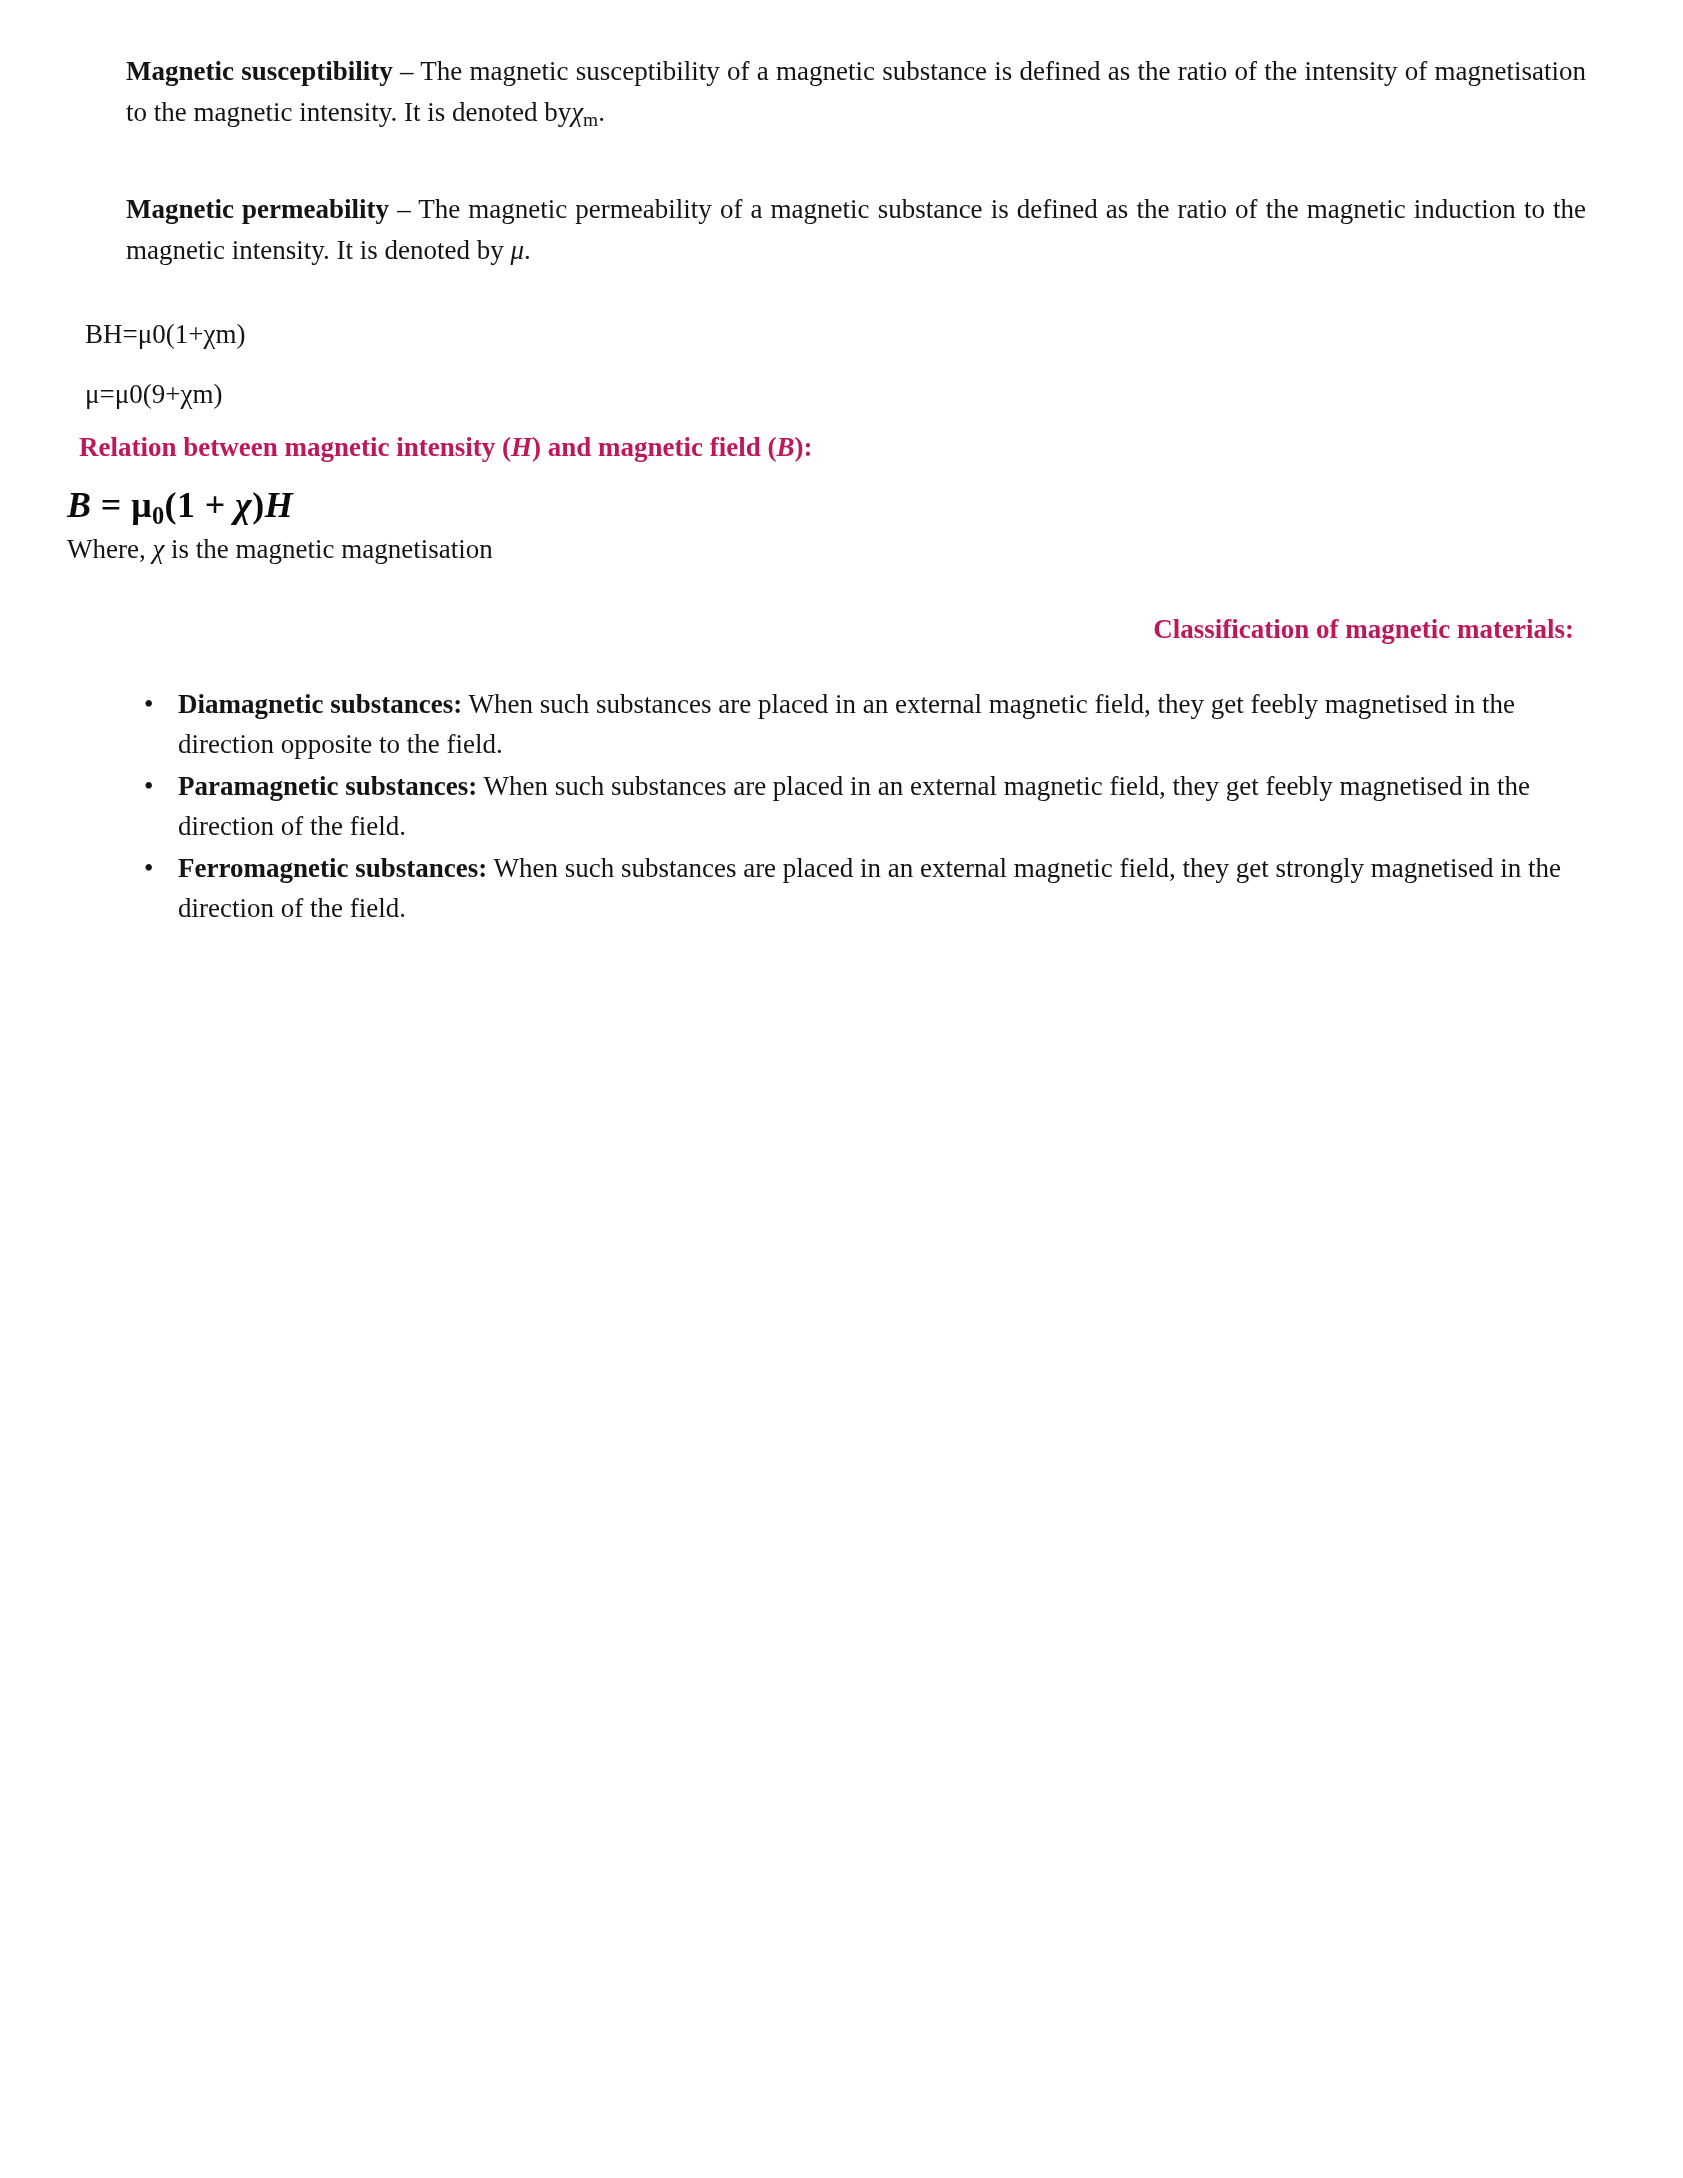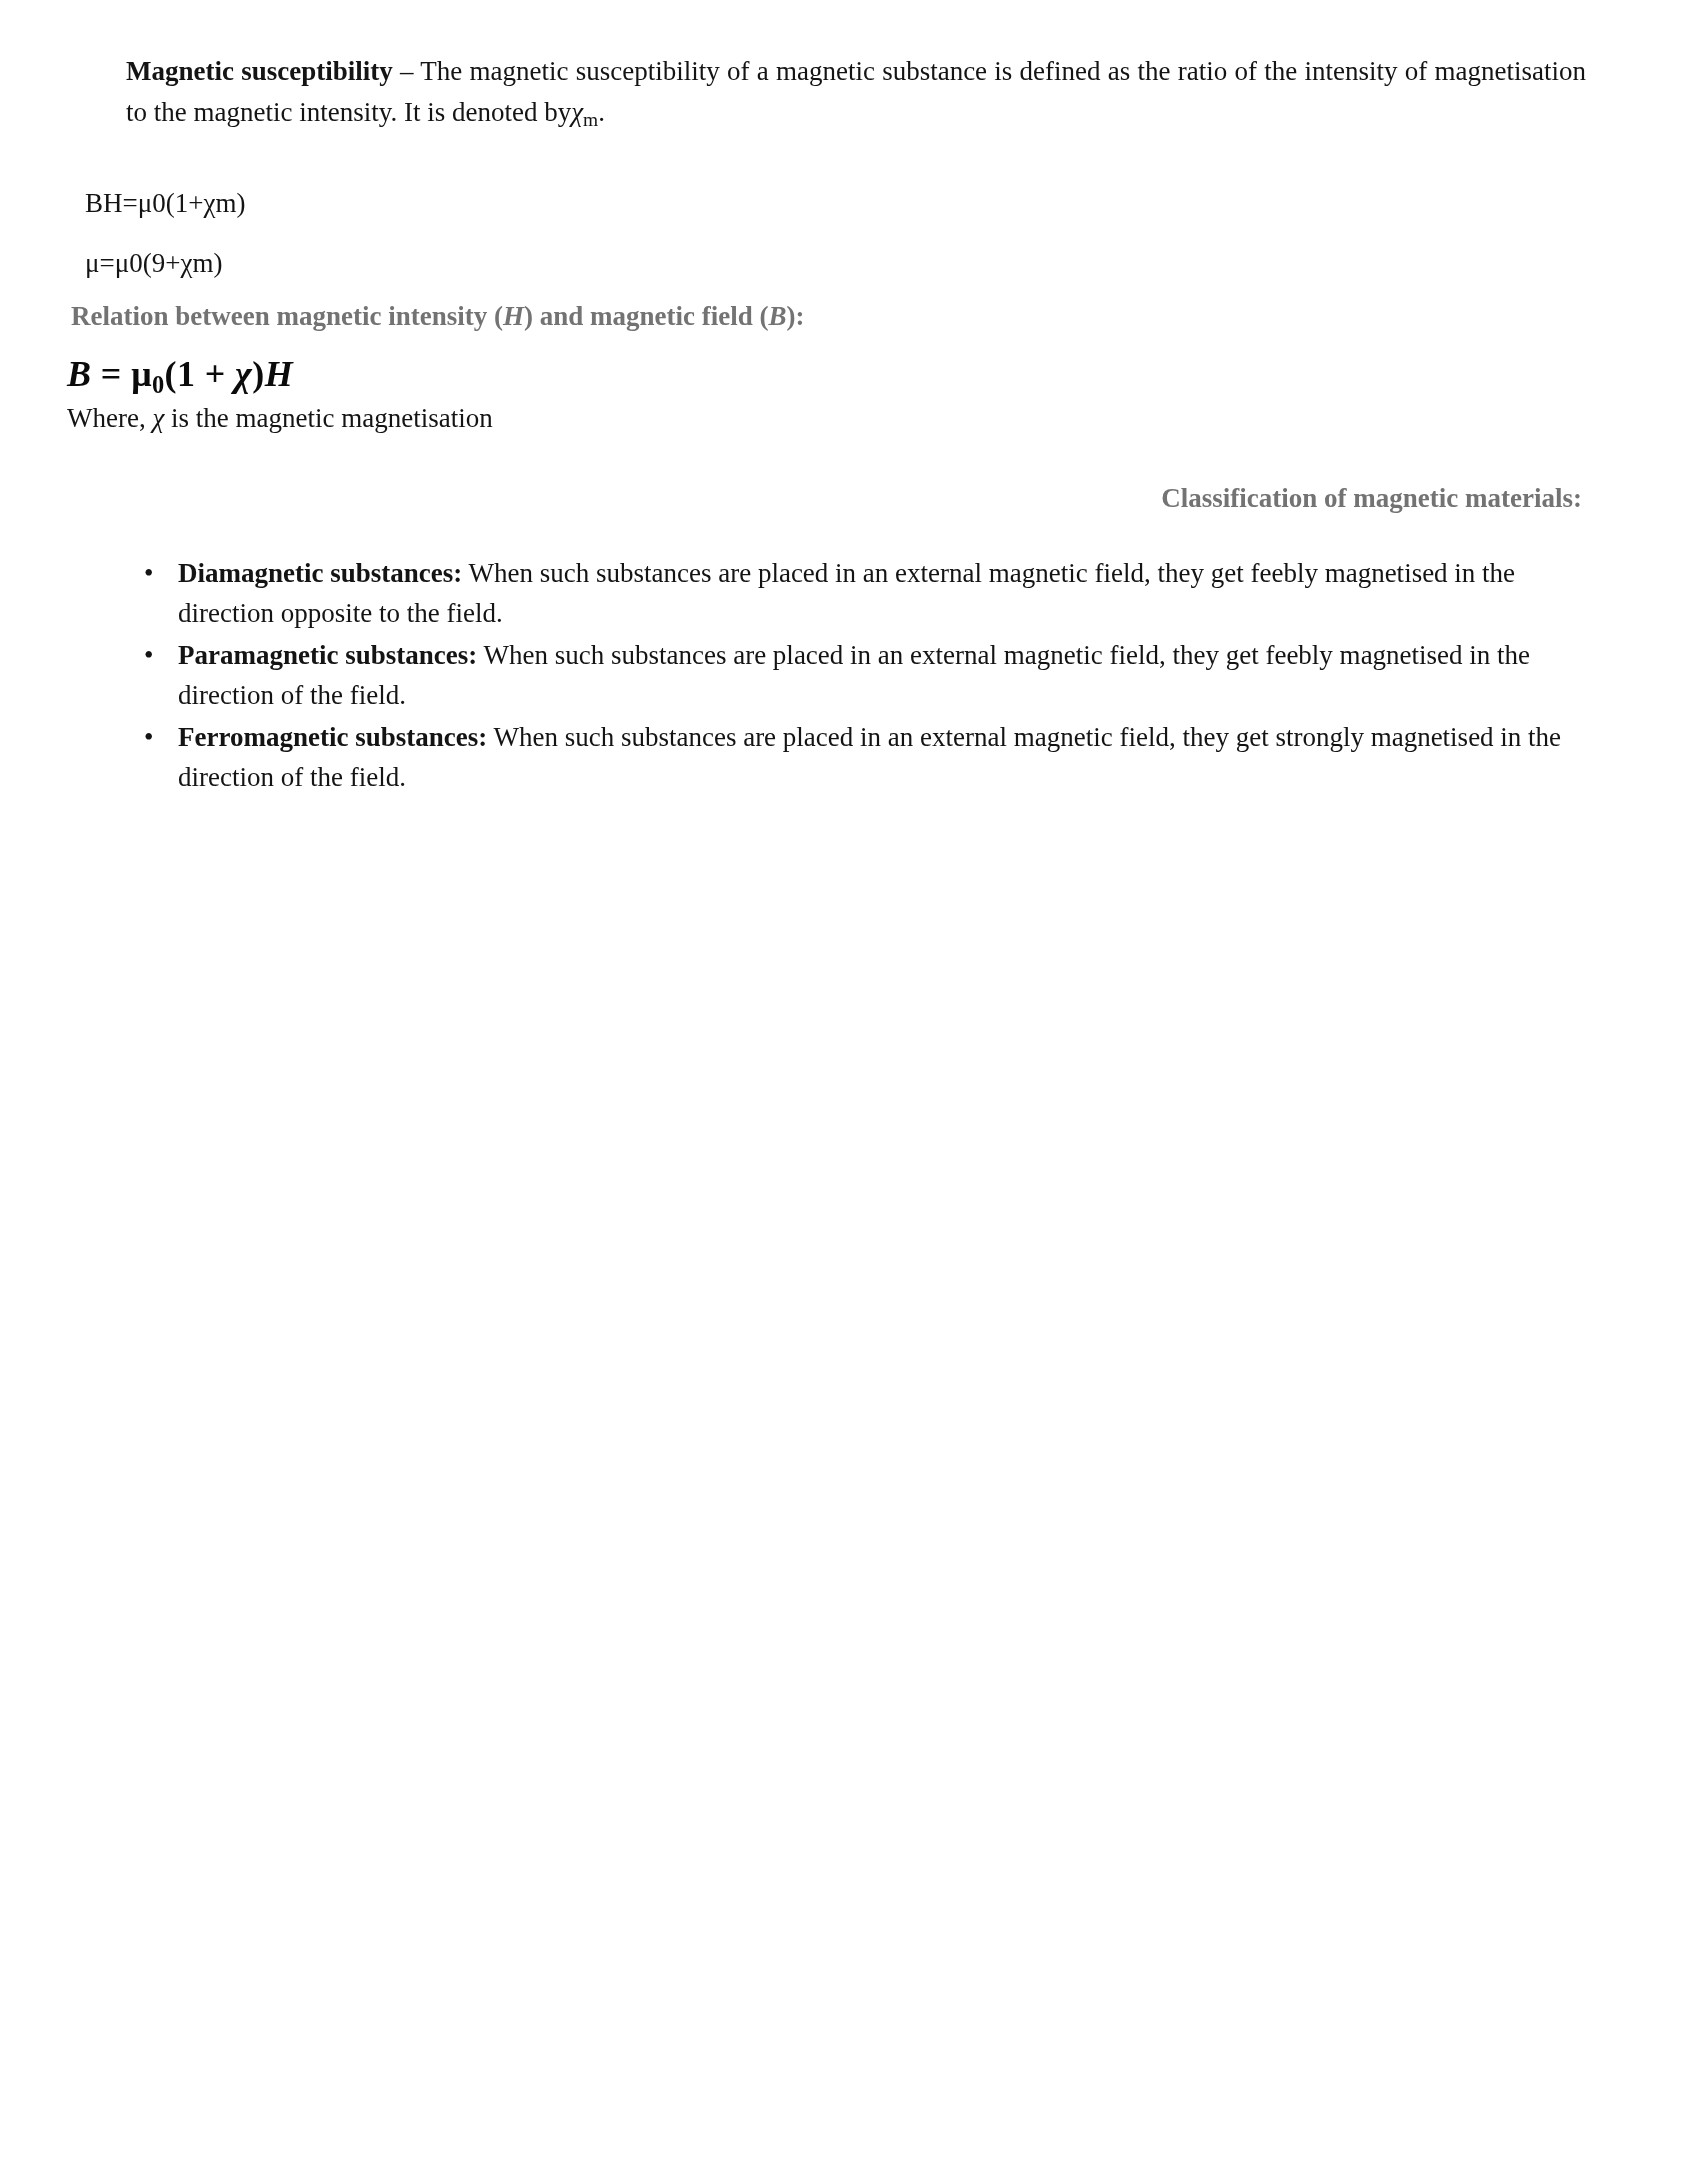--- a/index.html
+++ b/index.html
@@ -121,6 +121,9 @@
     </p>
 
 
+    <p class="para" style="margin-top:49px;">
+      <b>Magnetic permeability</b><span> – </span><span>The magnetic permeability of a magnetic substance is defined as the ratio of the magnetic induction to the magnetic intensity. It is denoted by </span><span class="ital">μ</span><span>.</span>
+    </p>
 
     <div class="eq" style="position:relative; left:18px; margin-top:44px;">
       <span>BH=μ0(1+χm)</span>

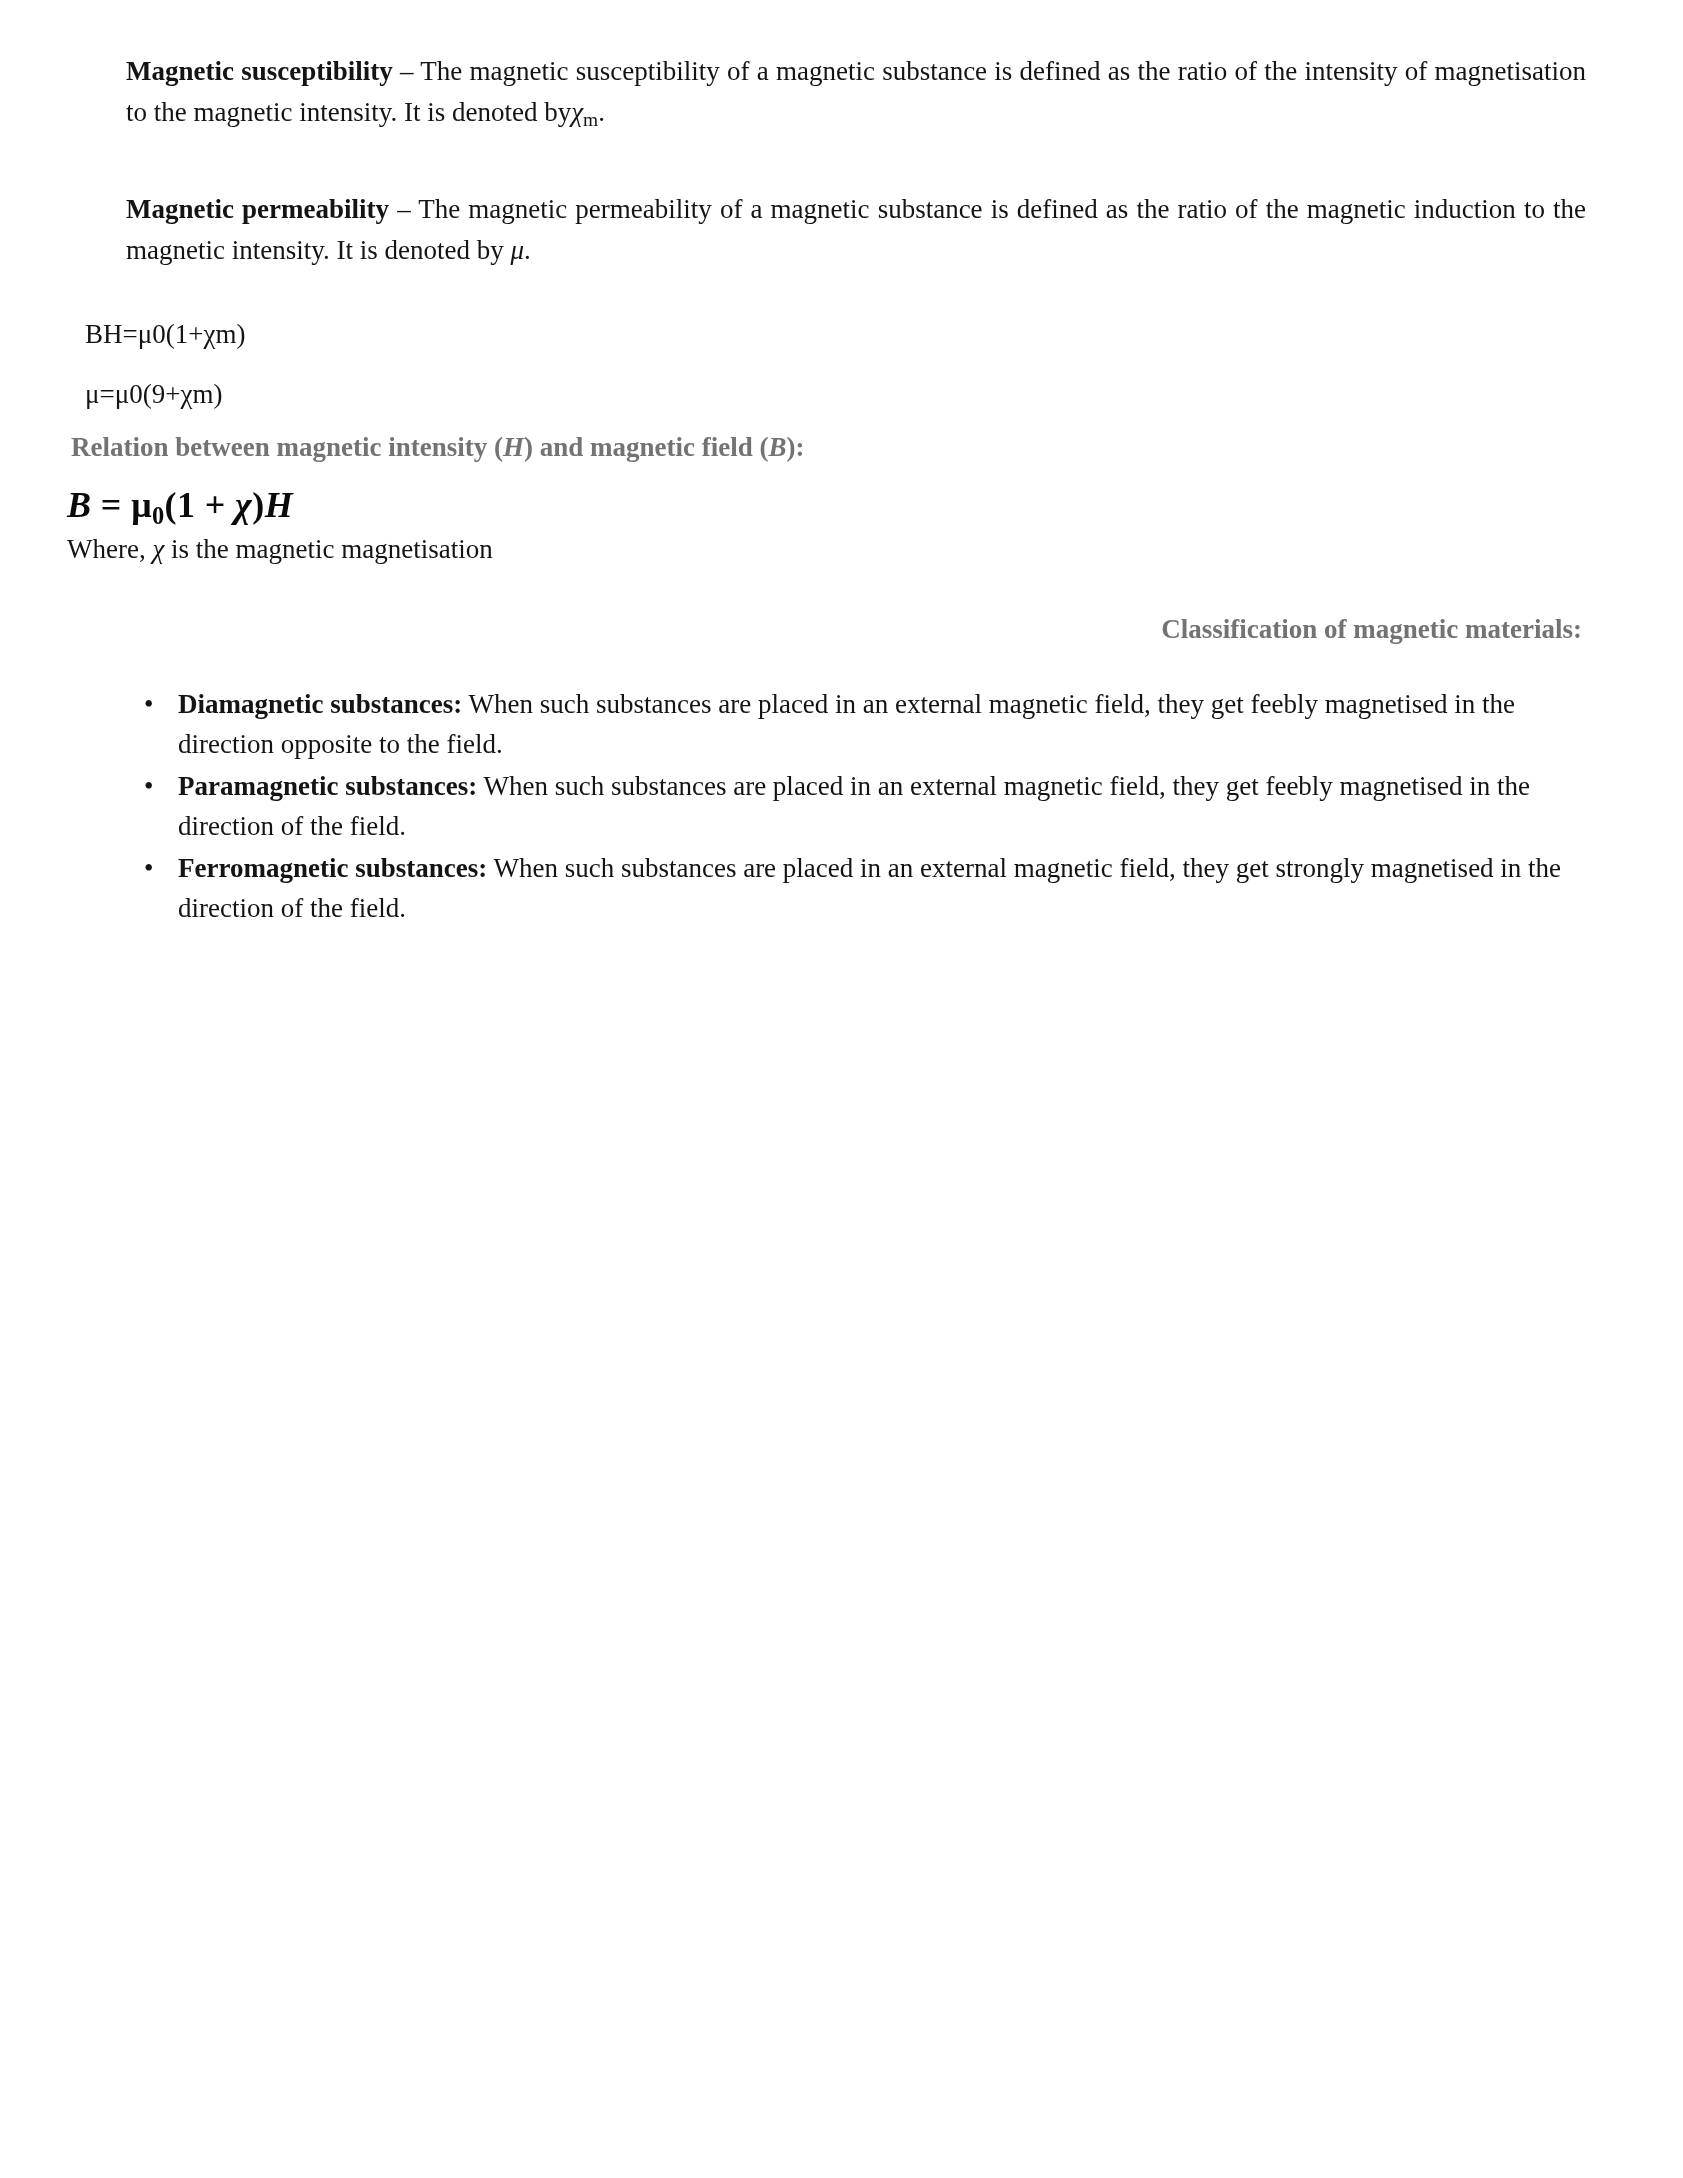--- a/index.html
+++ b/index.html
@@ -55,8 +55,8 @@
     font-size: 27px;
     font-weight: bold;
     line-height: 34px;
-    color: #737373;
-    margin: 4px;
+    color: #be185d;
+    margin: 12px;
   }
   .heading .it { font-style: italic; }
 

